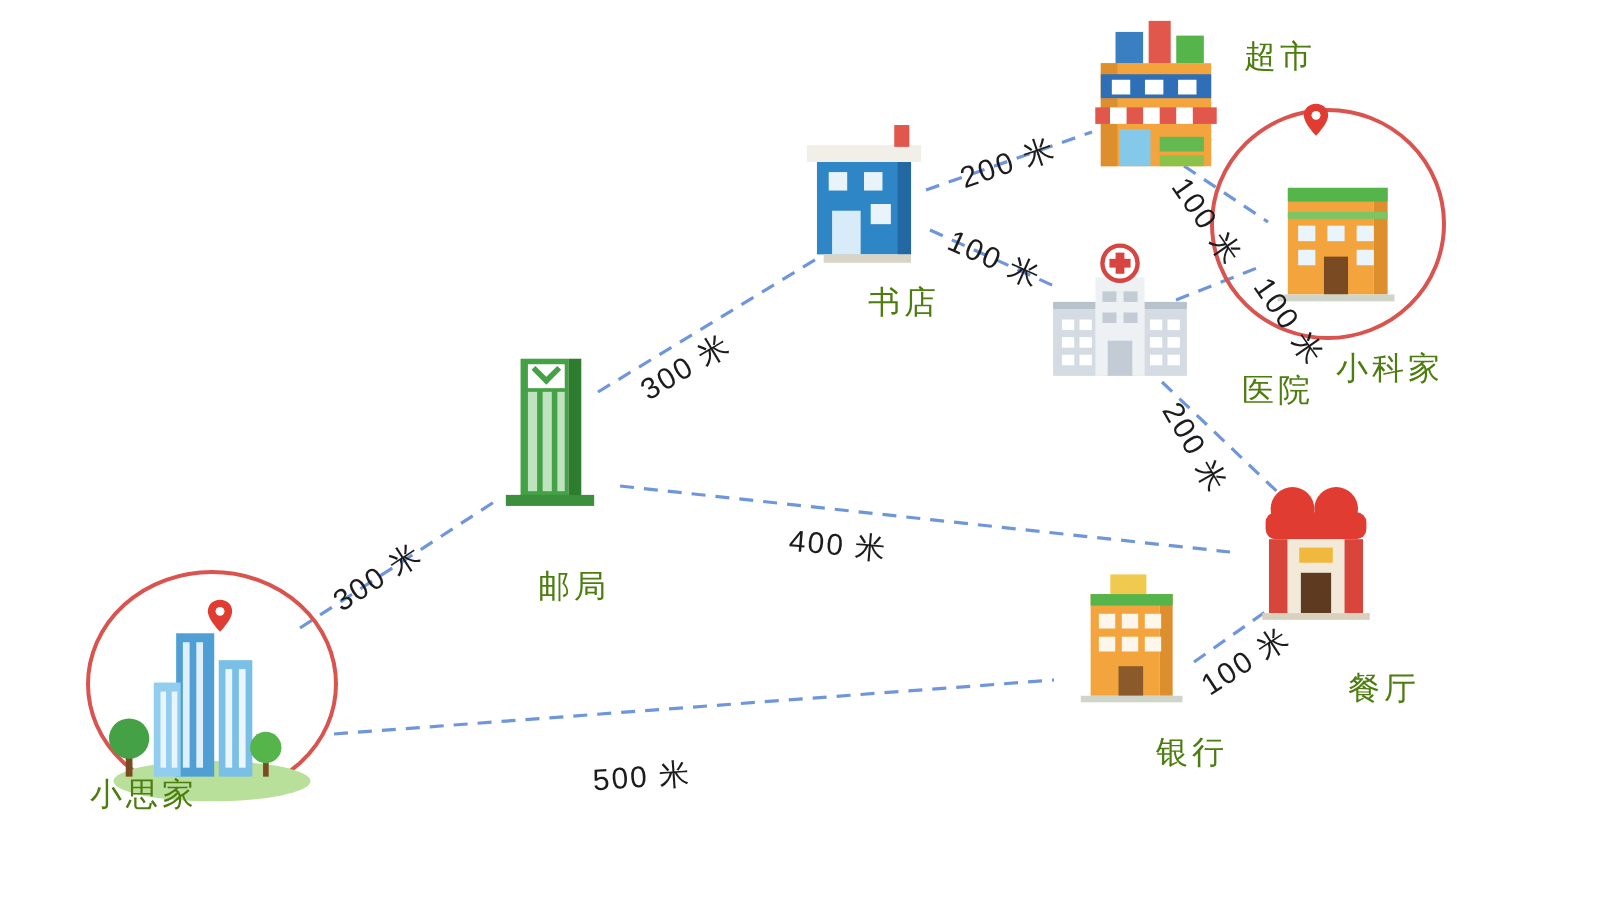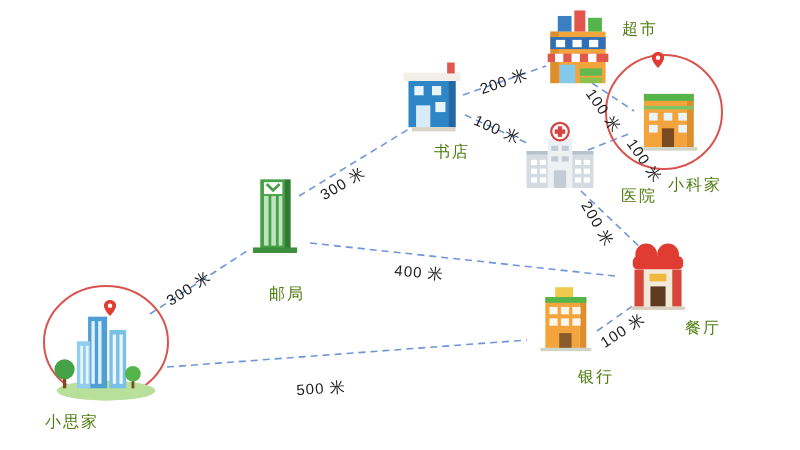--- a/index.html
+++ b/index.html
@@ -151,7 +151,7 @@
     <rect x="18" y="84" width="64" height="4" fill="#d9d0bd"></rect>
         </svg>
       </div>
-      <div class="node-label" style="left: 692px; top: 328px; margin-left: 11px;">餐厅</div>
+      <div class="node-label" style="left: 692px; top: 345px;">餐厅</div>
       <div class="node-icon" style="left: 524px; top: 279px; width: 82px; height: 82px;">
         <svg viewBox="0 0 100 100">
     <rect x="26" y="22" width="42" height="62" fill="#f3a43c"></rect>

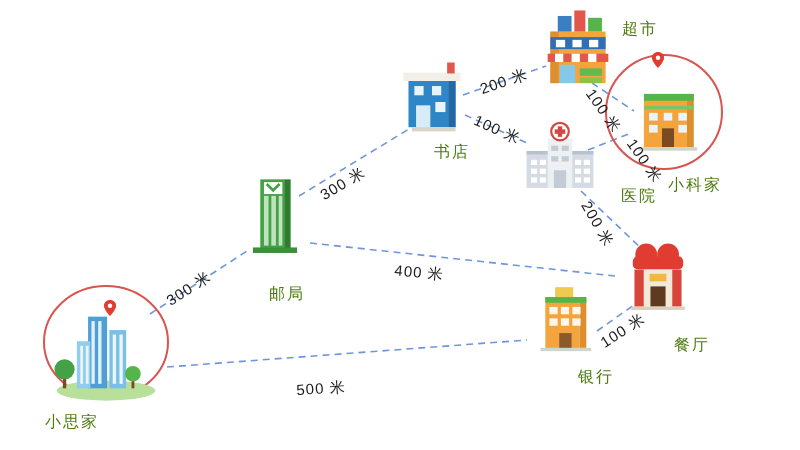--- a/index.html
+++ b/index.html
@@ -193,7 +193,7 @@
     <circle cx="50" cy="24" r="7" fill="#ffffff"></circle>
         </svg>
       </div>
-      <div class="node-label" style="left: 72px; top: 422px;">小思家</div>
+      <div class="node-label" style="left: 72px; top: 398px;">小思家</div>
       <div class="edge-label" style="left: 189px; top: 289px; transform: translate(-50%, -50%) rotate(-33deg);">300 米</div>
       <div class="edge-label" style="left: 343px; top: 184px; transform: translate(-50%, -50%) rotate(-31deg);">300 米</div>
       <div class="edge-label" style="left: 504px; top: 82px; transform: translate(-50%, -50%) rotate(-19deg);">200 米</div>

